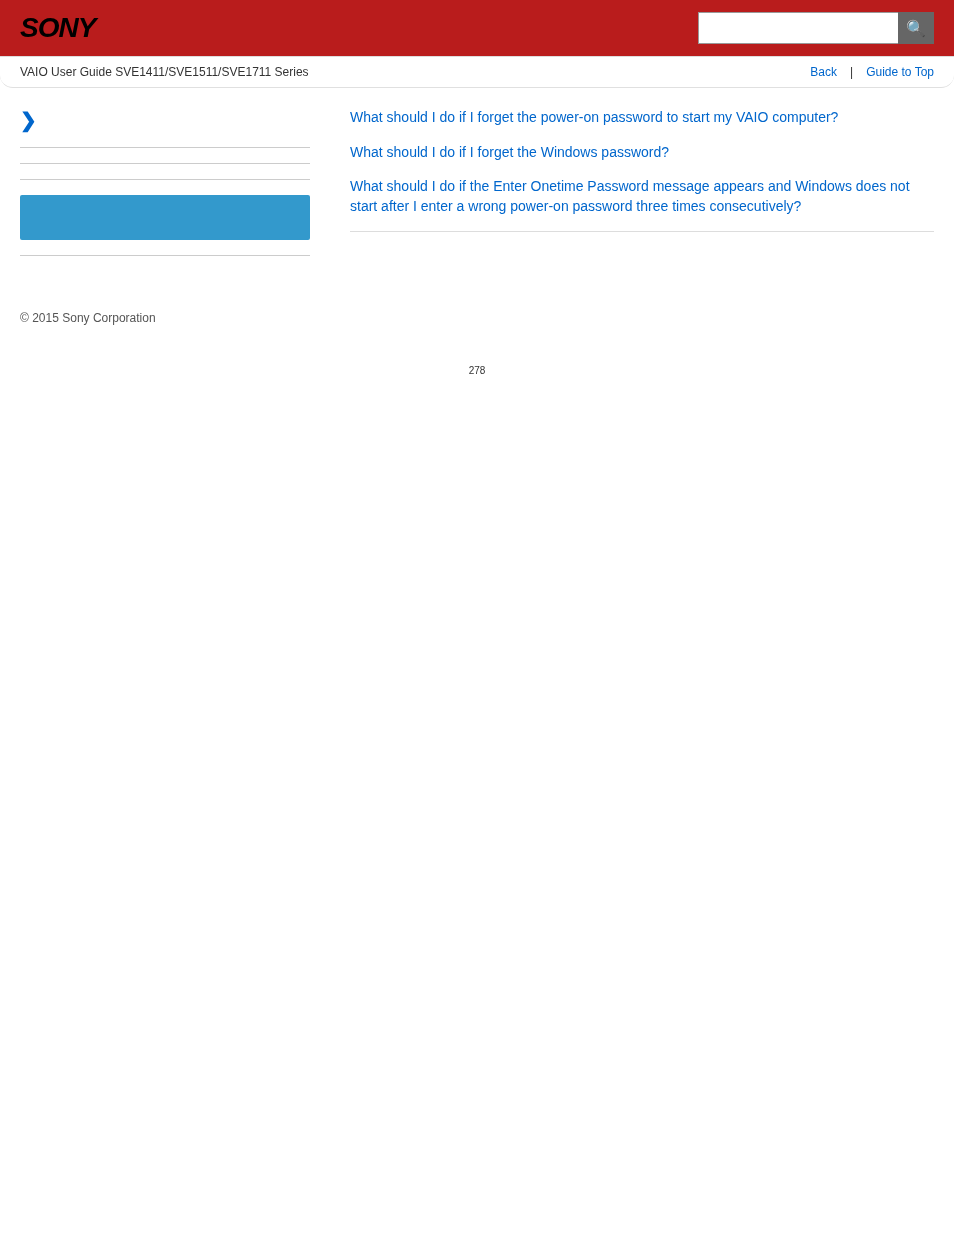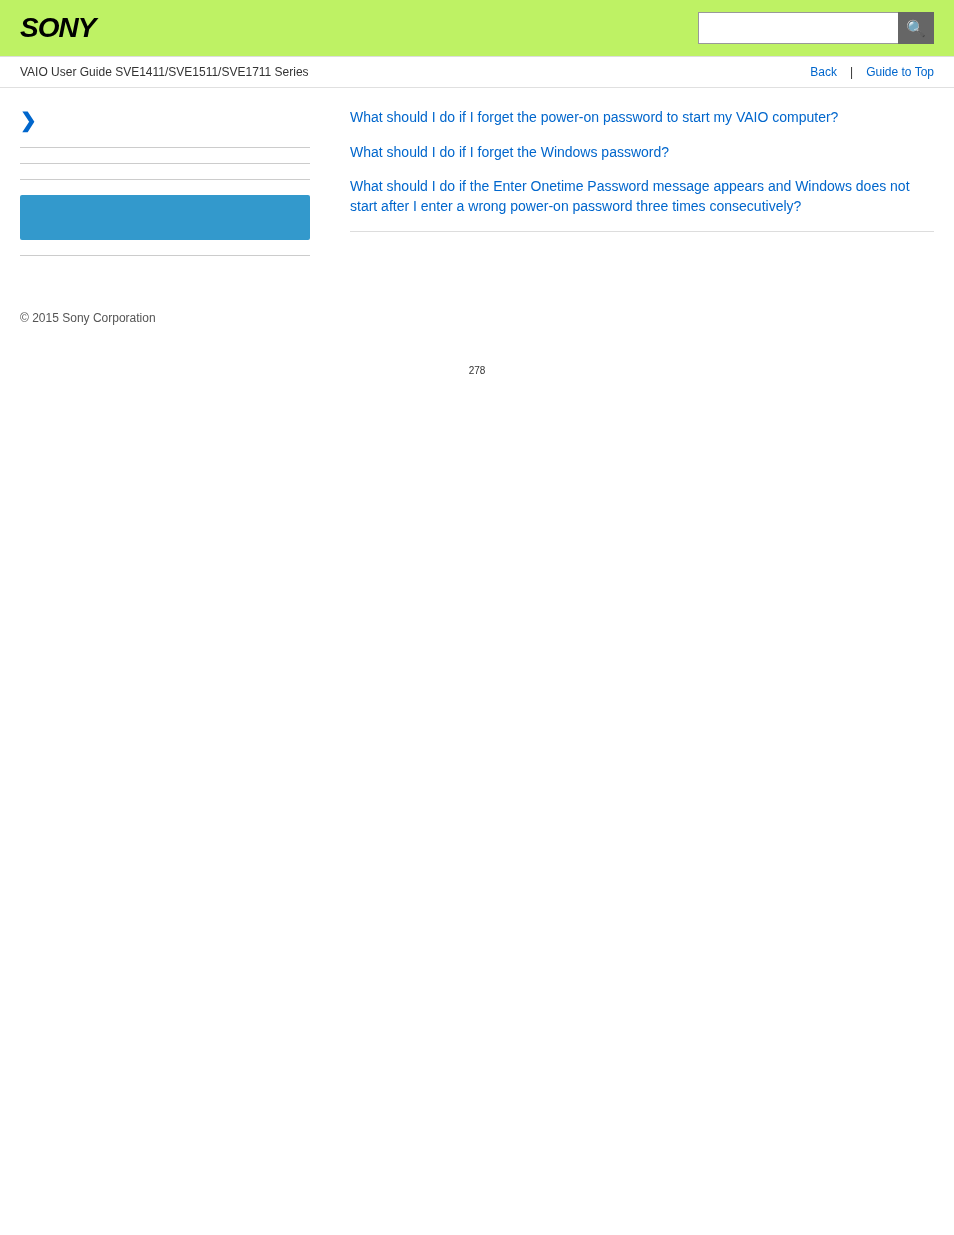--- a/index.html
+++ b/index.html
@@ -19,7 +19,7 @@
 
     
     .header {
-      background: #bef264;
+      background: #b91c1c;
       padding: 12px 20px;
       display: flex;
       align-items: center;

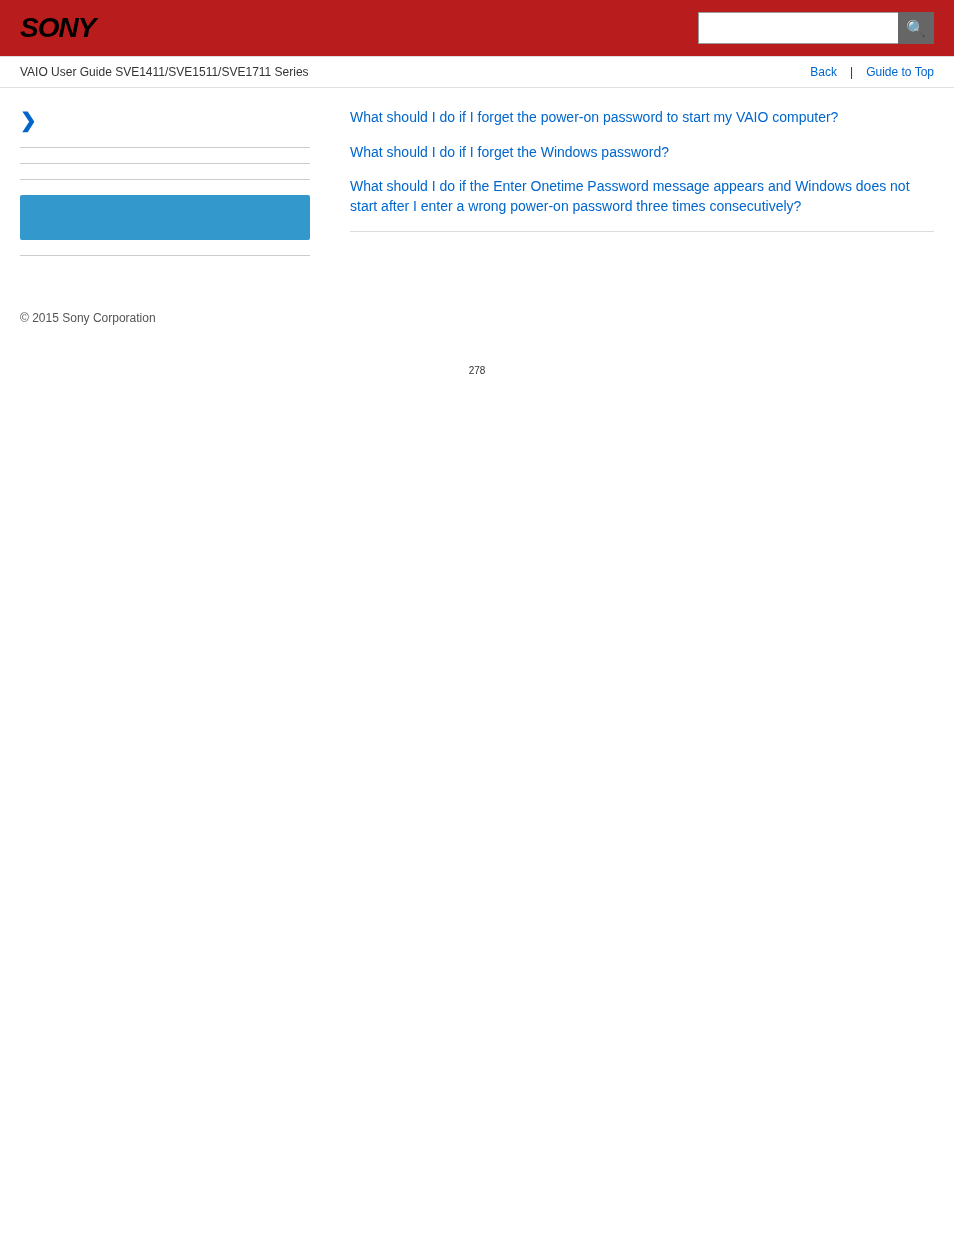--- a/index.html
+++ b/index.html
@@ -74,6 +74,7 @@
       font-size: 12px;
       color: #333;
       border-bottom: 1px solid #e0e0e0;
+      border-radius: 13px;
     }
 
     .breadcrumb-nav {

